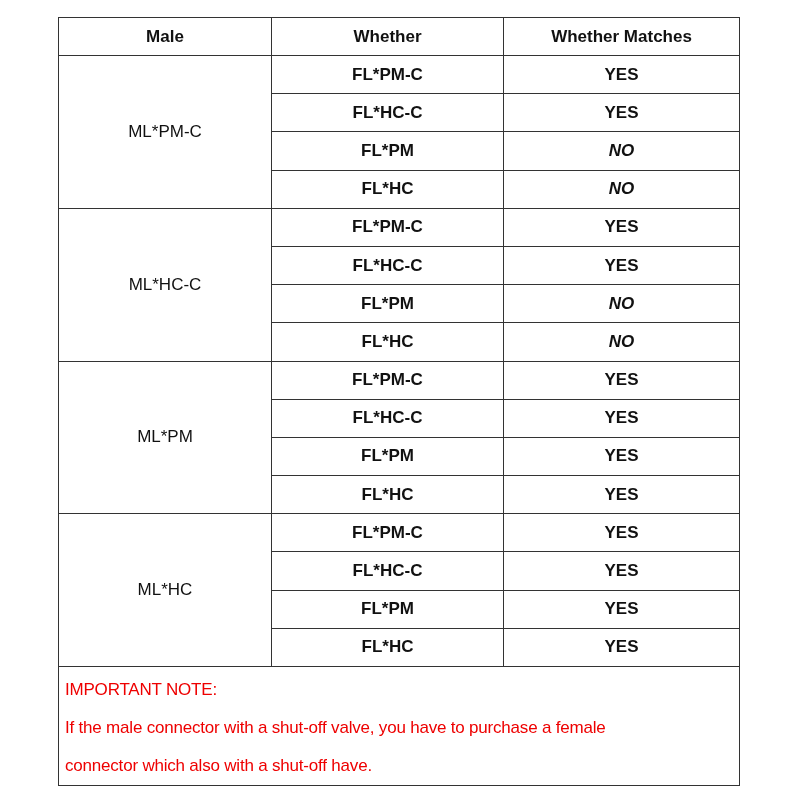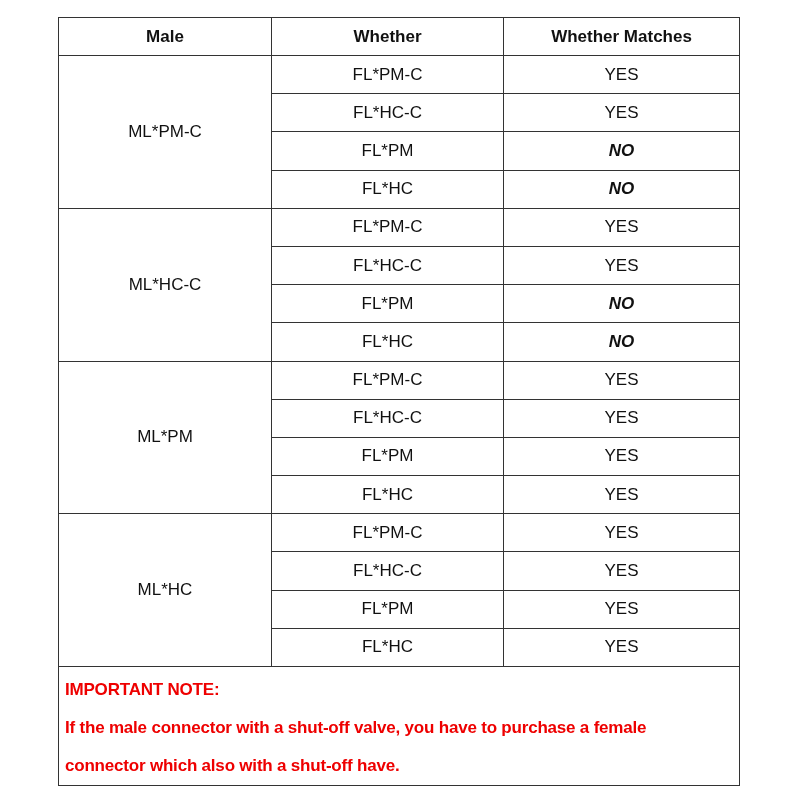--- a/index.html
+++ b/index.html
@@ -13,7 +13,7 @@
     font-size:17px; color:#111; padding:0;
   }
   th { height:37px; font-weight:bold; }
-  td.f, td.r { height:37.2px; }
+  td.f, td.r { height:37.2px;font-weight:bold; }
   td.no { color:#ee0000; font-weight:bold;font-style:italic; }
   td.note {
     text-align:left !important; color:#ee0000 !important; font-weight:bold;

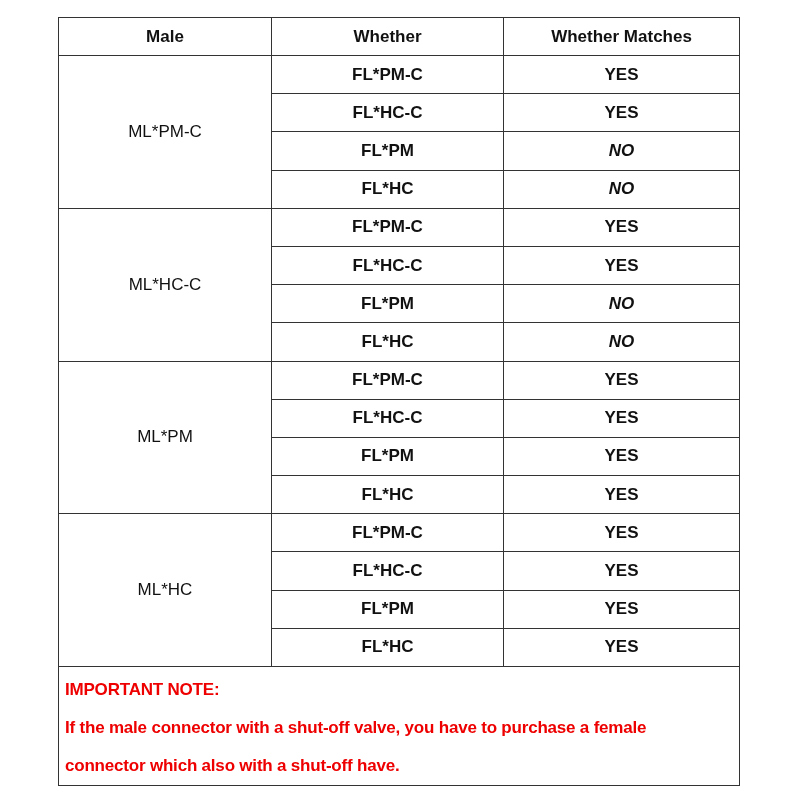--- a/index.html
+++ b/index.html
@@ -16,7 +16,7 @@
   td.f, td.r { height:37.2px;font-weight:bold; }
   td.no { color:#ee0000; font-weight:bold;font-style:italic; }
   td.note {
-    text-align:left !important; color:#ee0000 !important; font-weight:bold;
+    text-align:left !important; color:#ee0000 !important; font-weight:normal;
     padding:4px 0 0 6px !important; vertical-align:top !important;
   }
   .note-line { height:38px; line-height:38px; font-size:17px; letter-spacing:-0.2px; }

